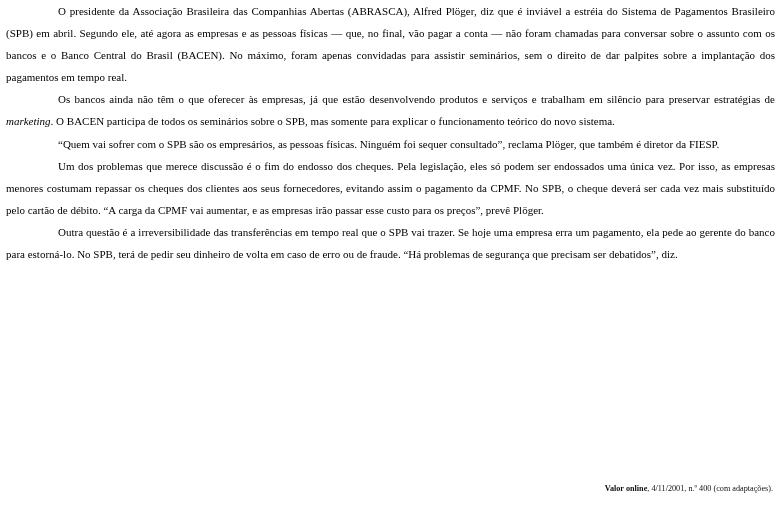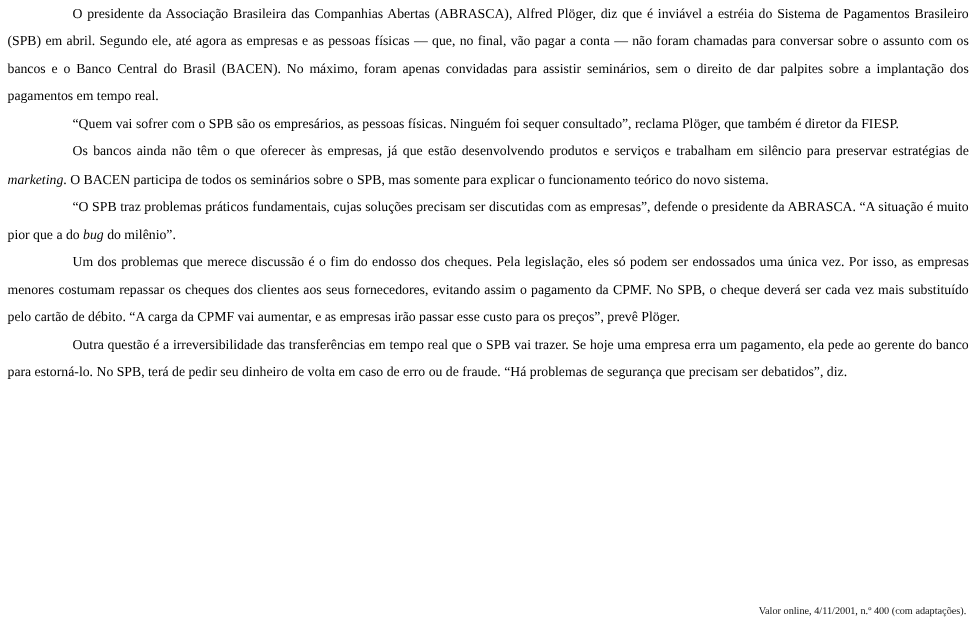--- a/index.html
+++ b/index.html
@@ -50,8 +50,8 @@
 
 <div class="doc">
   <p><span>O presidente da Associação Brasileira das Companhias Abertas (ABRASCA), Alfred Plöger, diz que é inviável a estréia do Sistema de Pagamentos Brasileiro (SPB) em abril. Segundo ele, até agora as empresas e as pessoas físicas — que, no final, vão pagar a conta — não foram chamadas para conversar sobre o assunto com os bancos e o Banco Central do Brasil (BACEN). No máximo, foram apenas convidadas para assistir seminários, sem o direito de dar palpites sobre a implantação dos pagamentos em tempo real.</span></p>
+  <p><span>Os bancos ainda não têm o que oferecer às empresas, já que estão desenvolvendo produtos e serviços e trabalham em silêncio para preservar estratégias de </span><em>marketing</em><span>. O BACEN participa de todos os seminários sobre o SPB, mas somente para explicar o funcionamento teórico do novo sistema.</span></p>
   <p><span>“Quem vai sofrer com o SPB são os empresários, as pessoas físicas. Ninguém foi sequer consultado”, reclama Plöger, que também é diretor da FIESP.</span></p>
-  <p><span>Os bancos ainda não têm o que oferecer às empresas, já que estão desenvolvendo produtos e serviços e trabalham em silêncio para preservar estratégias de </span><em>marketing</em><span>. O BACEN participa de todos os seminários sobre o SPB, mas somente para explicar o funcionamento teórico do novo sistema.</span></p>
   <p><span>“O SPB traz problemas práticos fundamentais, cujas soluções precisam ser discutidas com as empresas”, defende o presidente da ABRASCA. “A situação é muito pior que a do </span><em>bug</em><span> do milênio”.</span></p>
   <p><span>Um dos problemas que merece discussão é o fim do endosso dos cheques. Pela legislação, eles só podem ser endossados uma única vez. Por isso, as empresas menores costumam repassar os cheques dos clientes aos seus fornecedores, evitando assim o pagamento da CPMF. No SPB, o cheque deverá ser cada vez mais substituído pelo cartão de débito. “A carga da CPMF vai aumentar, e as empresas irão passar esse custo para os preços”, prevê Plöger.</span></p>
   <p><span>Outra questão é a irreversibilidade das transferências em tempo real que o SPB vai trazer. Se hoje uma empresa erra um pagamento, ela pede ao gerente do banco para estorná-lo. No SPB, terá de pedir seu dinheiro de volta em caso de erro ou de fraude. “Há problemas de segurança que precisam ser debatidos”, diz.</span></p>

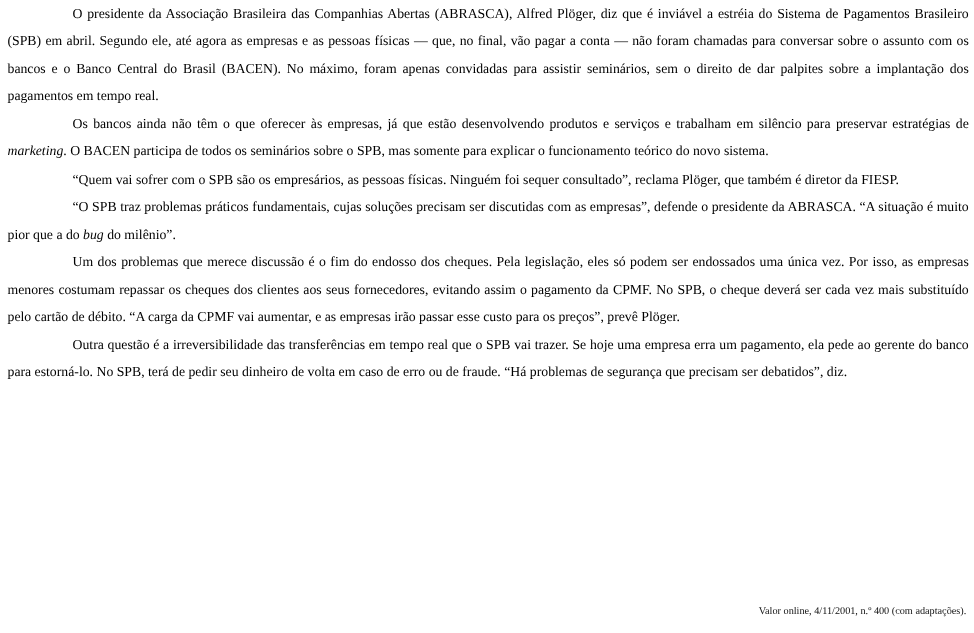--- a/index.html
+++ b/index.html
@@ -52,7 +52,6 @@
   <p><span>O presidente da Associação Brasileira das Companhias Abertas (ABRASCA), Alfred Plöger, diz que é inviável a estréia do Sistema de Pagamentos Brasileiro (SPB) em abril. Segundo ele, até agora as empresas e as pessoas físicas — que, no final, vão pagar a conta — não foram chamadas para conversar sobre o assunto com os bancos e o Banco Central do Brasil (BACEN). No máximo, foram apenas convidadas para assistir seminários, sem o direito de dar palpites sobre a implantação dos pagamentos em tempo real.</span></p>
   <p><span>Os bancos ainda não têm o que oferecer às empresas, já que estão desenvolvendo produtos e serviços e trabalham em silêncio para preservar estratégias de </span><em>marketing</em><span>. O BACEN participa de todos os seminários sobre o SPB, mas somente para explicar o funcionamento teórico do novo sistema.</span></p>
   <p><span>“Quem vai sofrer com o SPB são os empresários, as pessoas físicas. Ninguém foi sequer consultado”, reclama Plöger, que também é diretor da FIESP.</span></p>
-  <p><span>“O SPB traz problemas práticos fundamentais, cujas soluções precisam ser discutidas com as empresas”, defende o presidente da ABRASCA. “A situação é muito pior que a do </span><em>bug</em><span> do milênio”.</span></p>
   <p><span>Um dos problemas que merece discussão é o fim do endosso dos cheques. Pela legislação, eles só podem ser endossados uma única vez. Por isso, as empresas menores costumam repassar os cheques dos clientes aos seus fornecedores, evitando assim o pagamento da CPMF. No SPB, o cheque deverá ser cada vez mais substituído pelo cartão de débito. “A carga da CPMF vai aumentar, e as empresas irão passar esse custo para os preços”, prevê Plöger.</span></p>
   <p><span>Outra questão é a irreversibilidade das transferências em tempo real que o SPB vai trazer. Se hoje uma empresa erra um pagamento, ela pede ao gerente do banco para estorná-lo. No SPB, terá de pedir seu dinheiro de volta em caso de erro ou de fraude. “Há problemas de segurança que precisam ser debatidos”, diz.</span></p>
 </div>

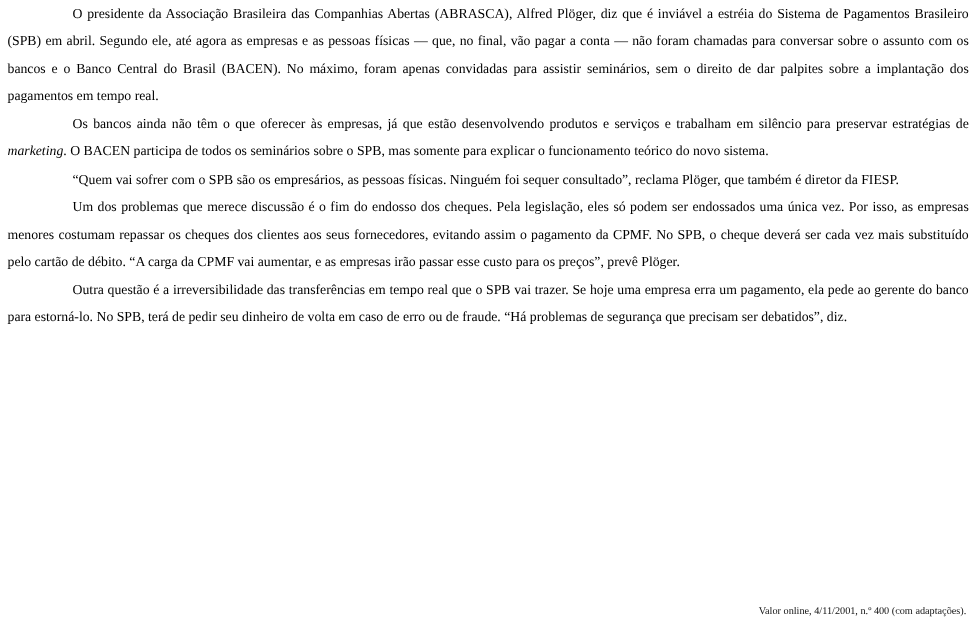--- a/index.html
+++ b/index.html
@@ -42,7 +42,7 @@
       white-space: nowrap;
     }
     .source .pub {
-      font-weight: normal;
+      font-weight: bold;
     }
   </style>
 </head>

